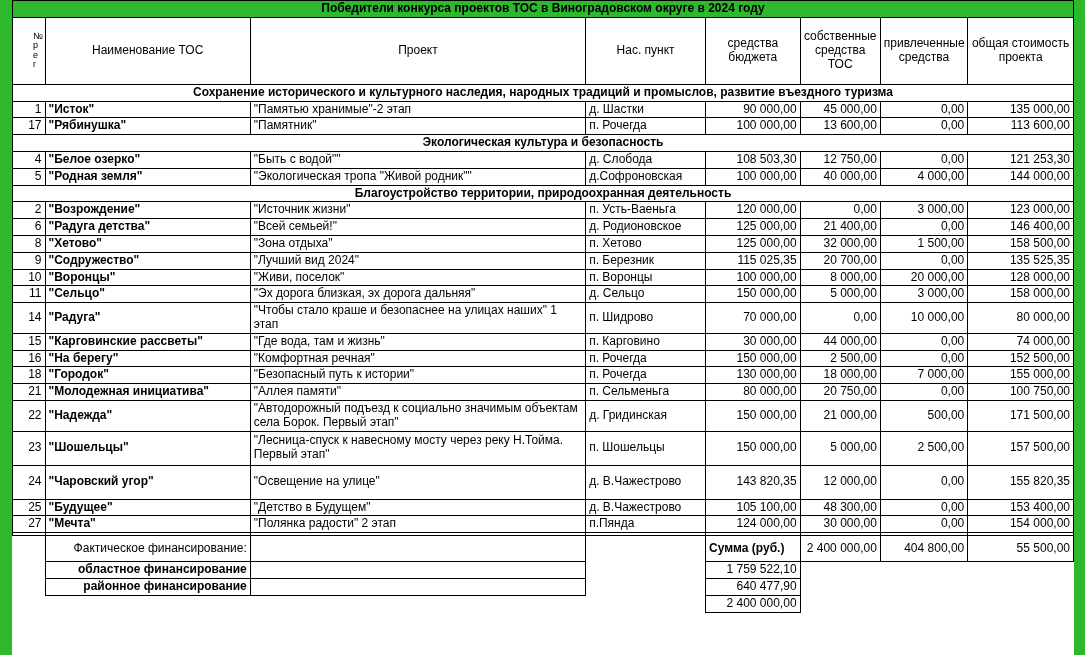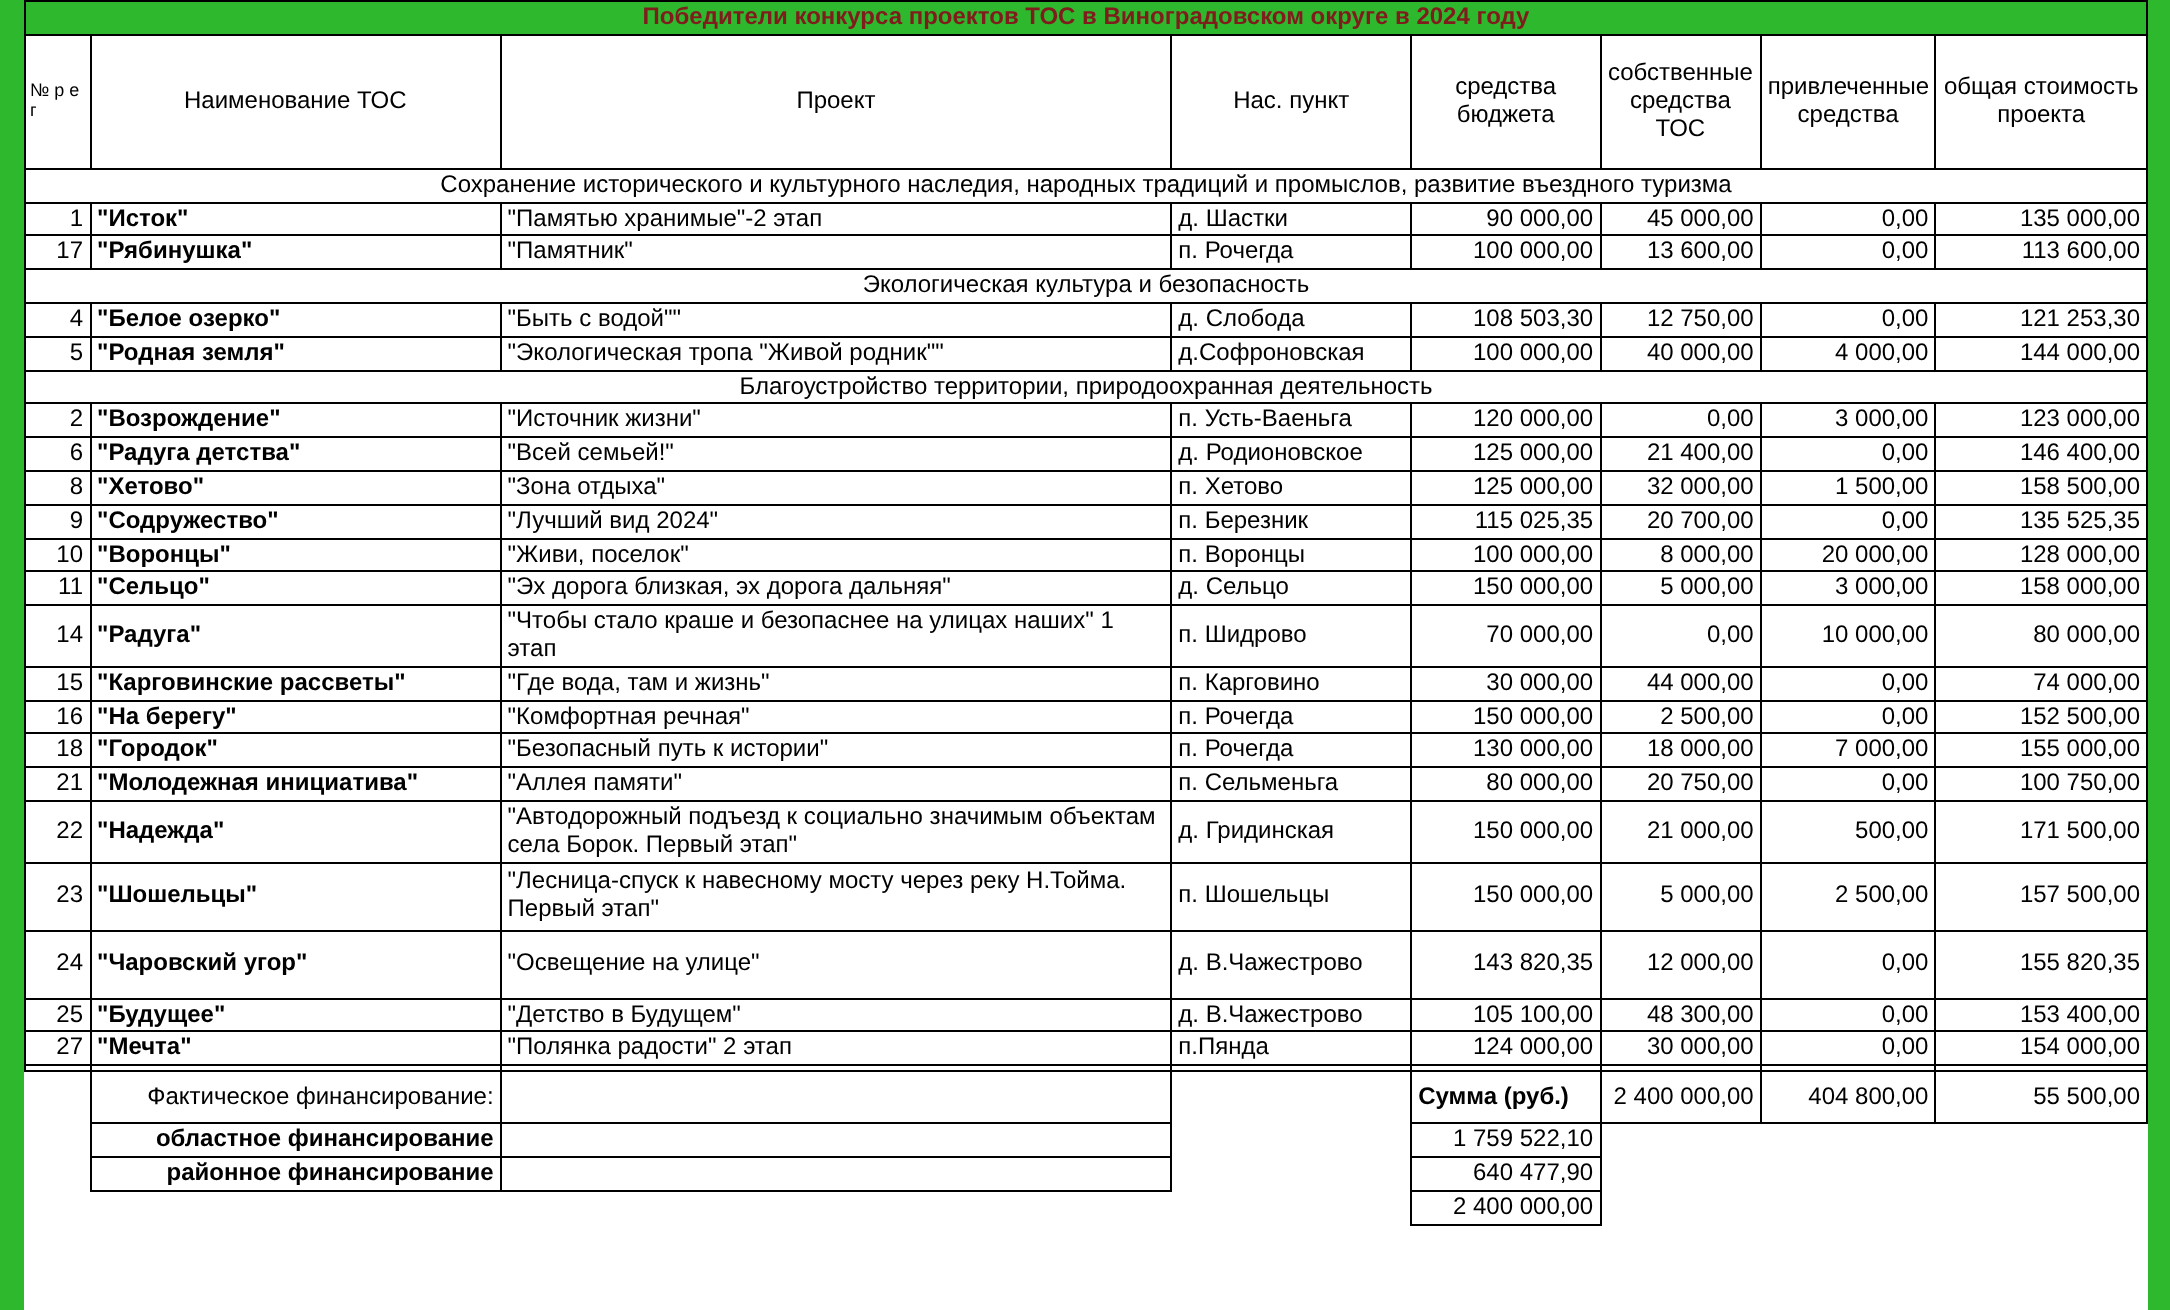--- a/index.html
+++ b/index.html
@@ -57,7 +57,7 @@
   }
   .title-row td {
     background: #2eb82e;
-    color: #7f1d1d;
+    color: #000000;
     font-weight: bold;
     text-align: center;
     font-size: 12.5px;

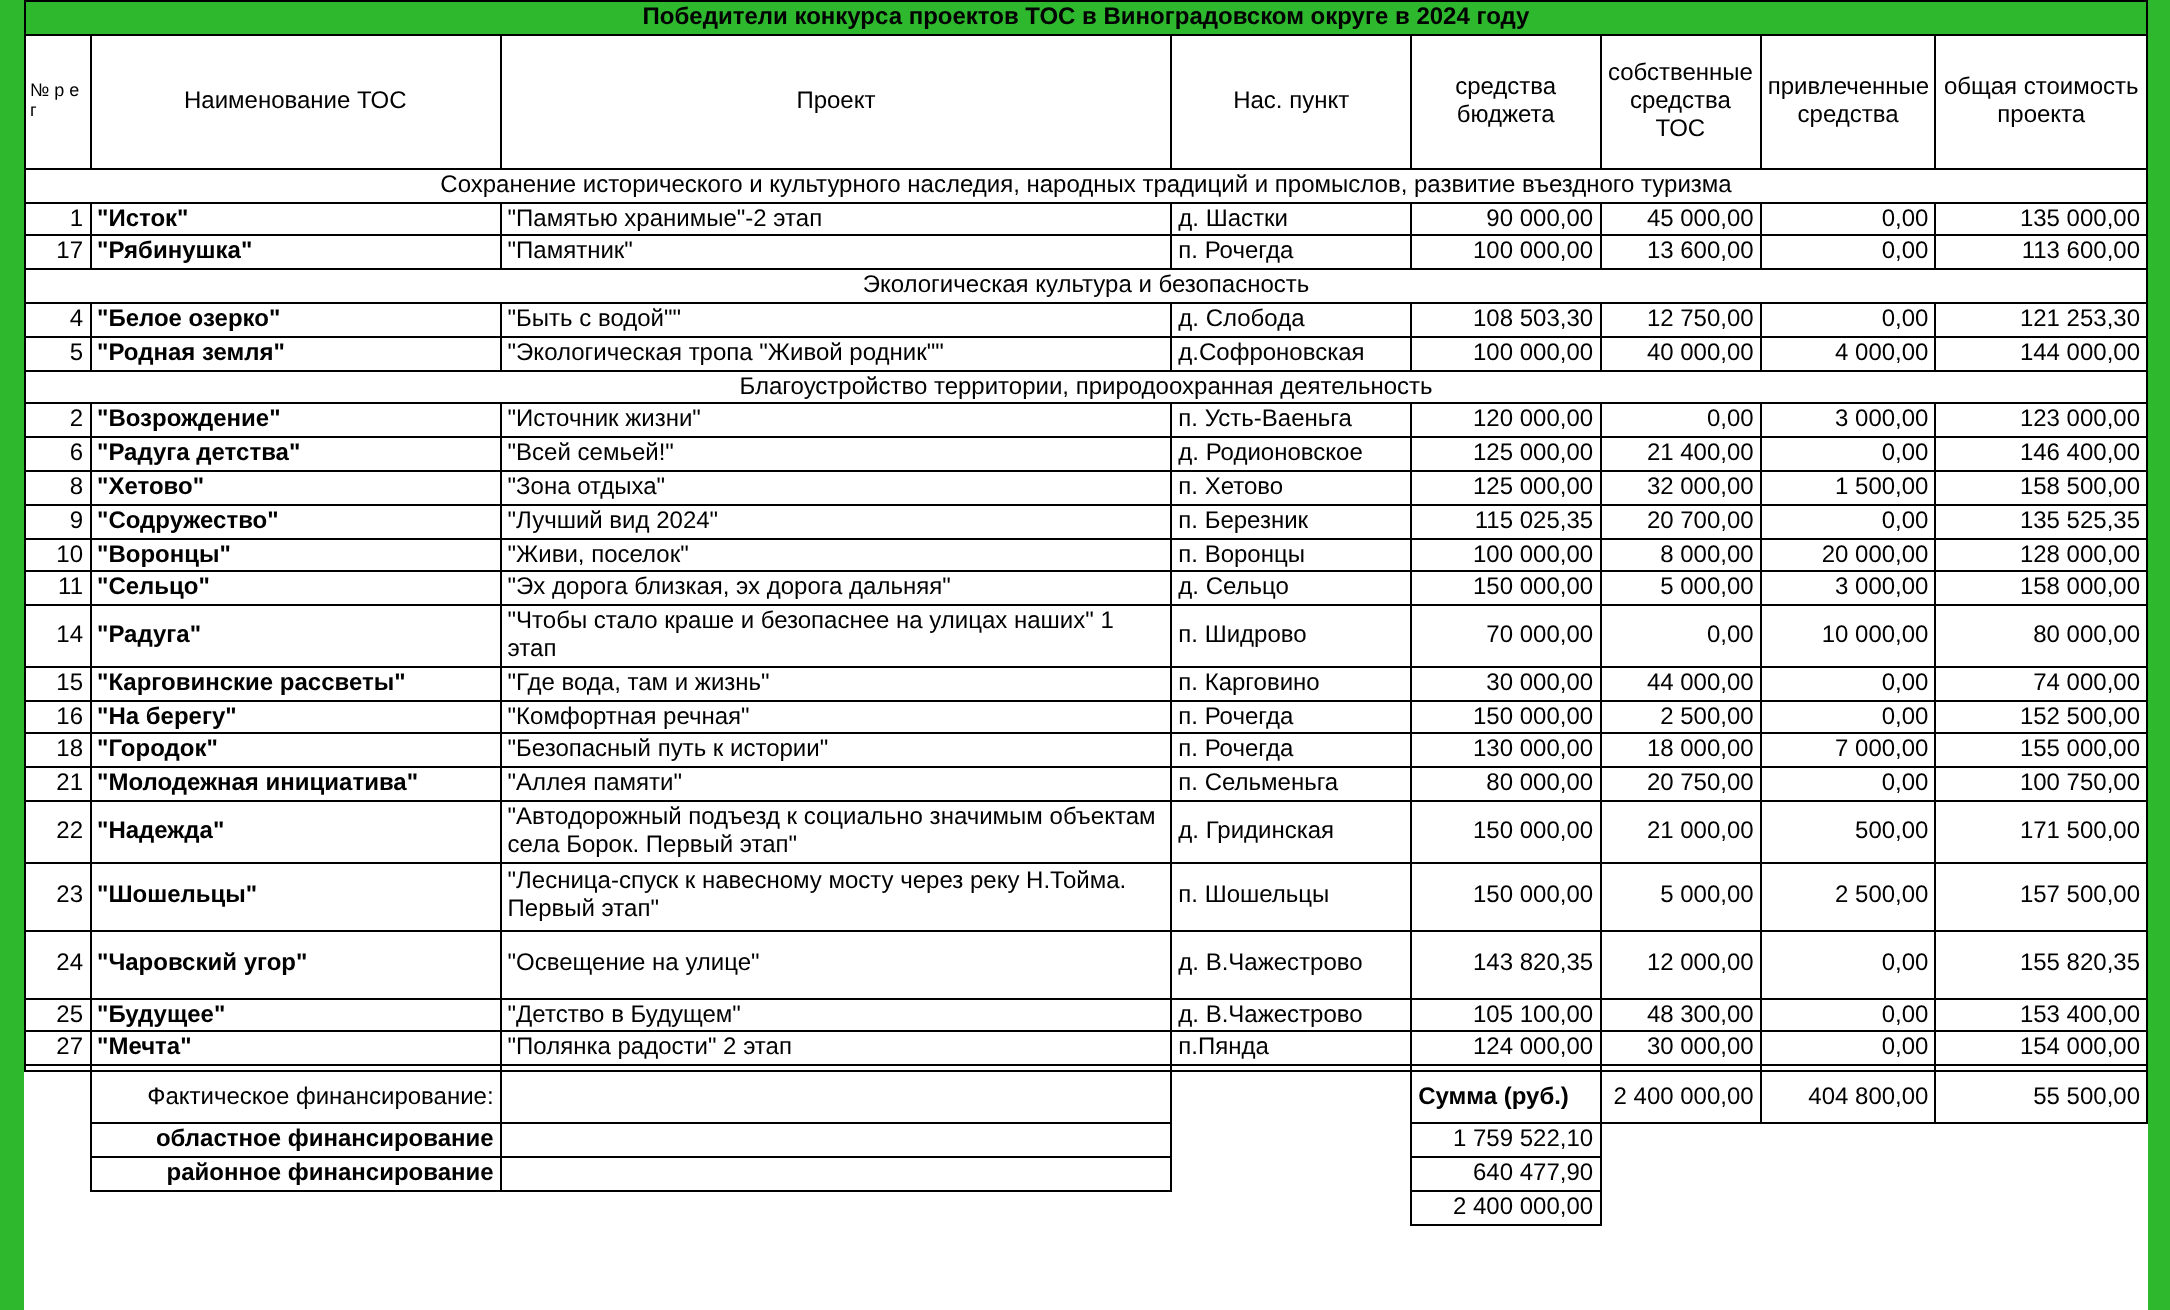--- a/index.html
+++ b/index.html
@@ -74,7 +74,7 @@
     font-size: 9px;
     line-height: 1.05;
     text-align: left;
-    padding-left: 2px;
+    padding-left: 20px;
   }
   .section td {
     text-align: center;

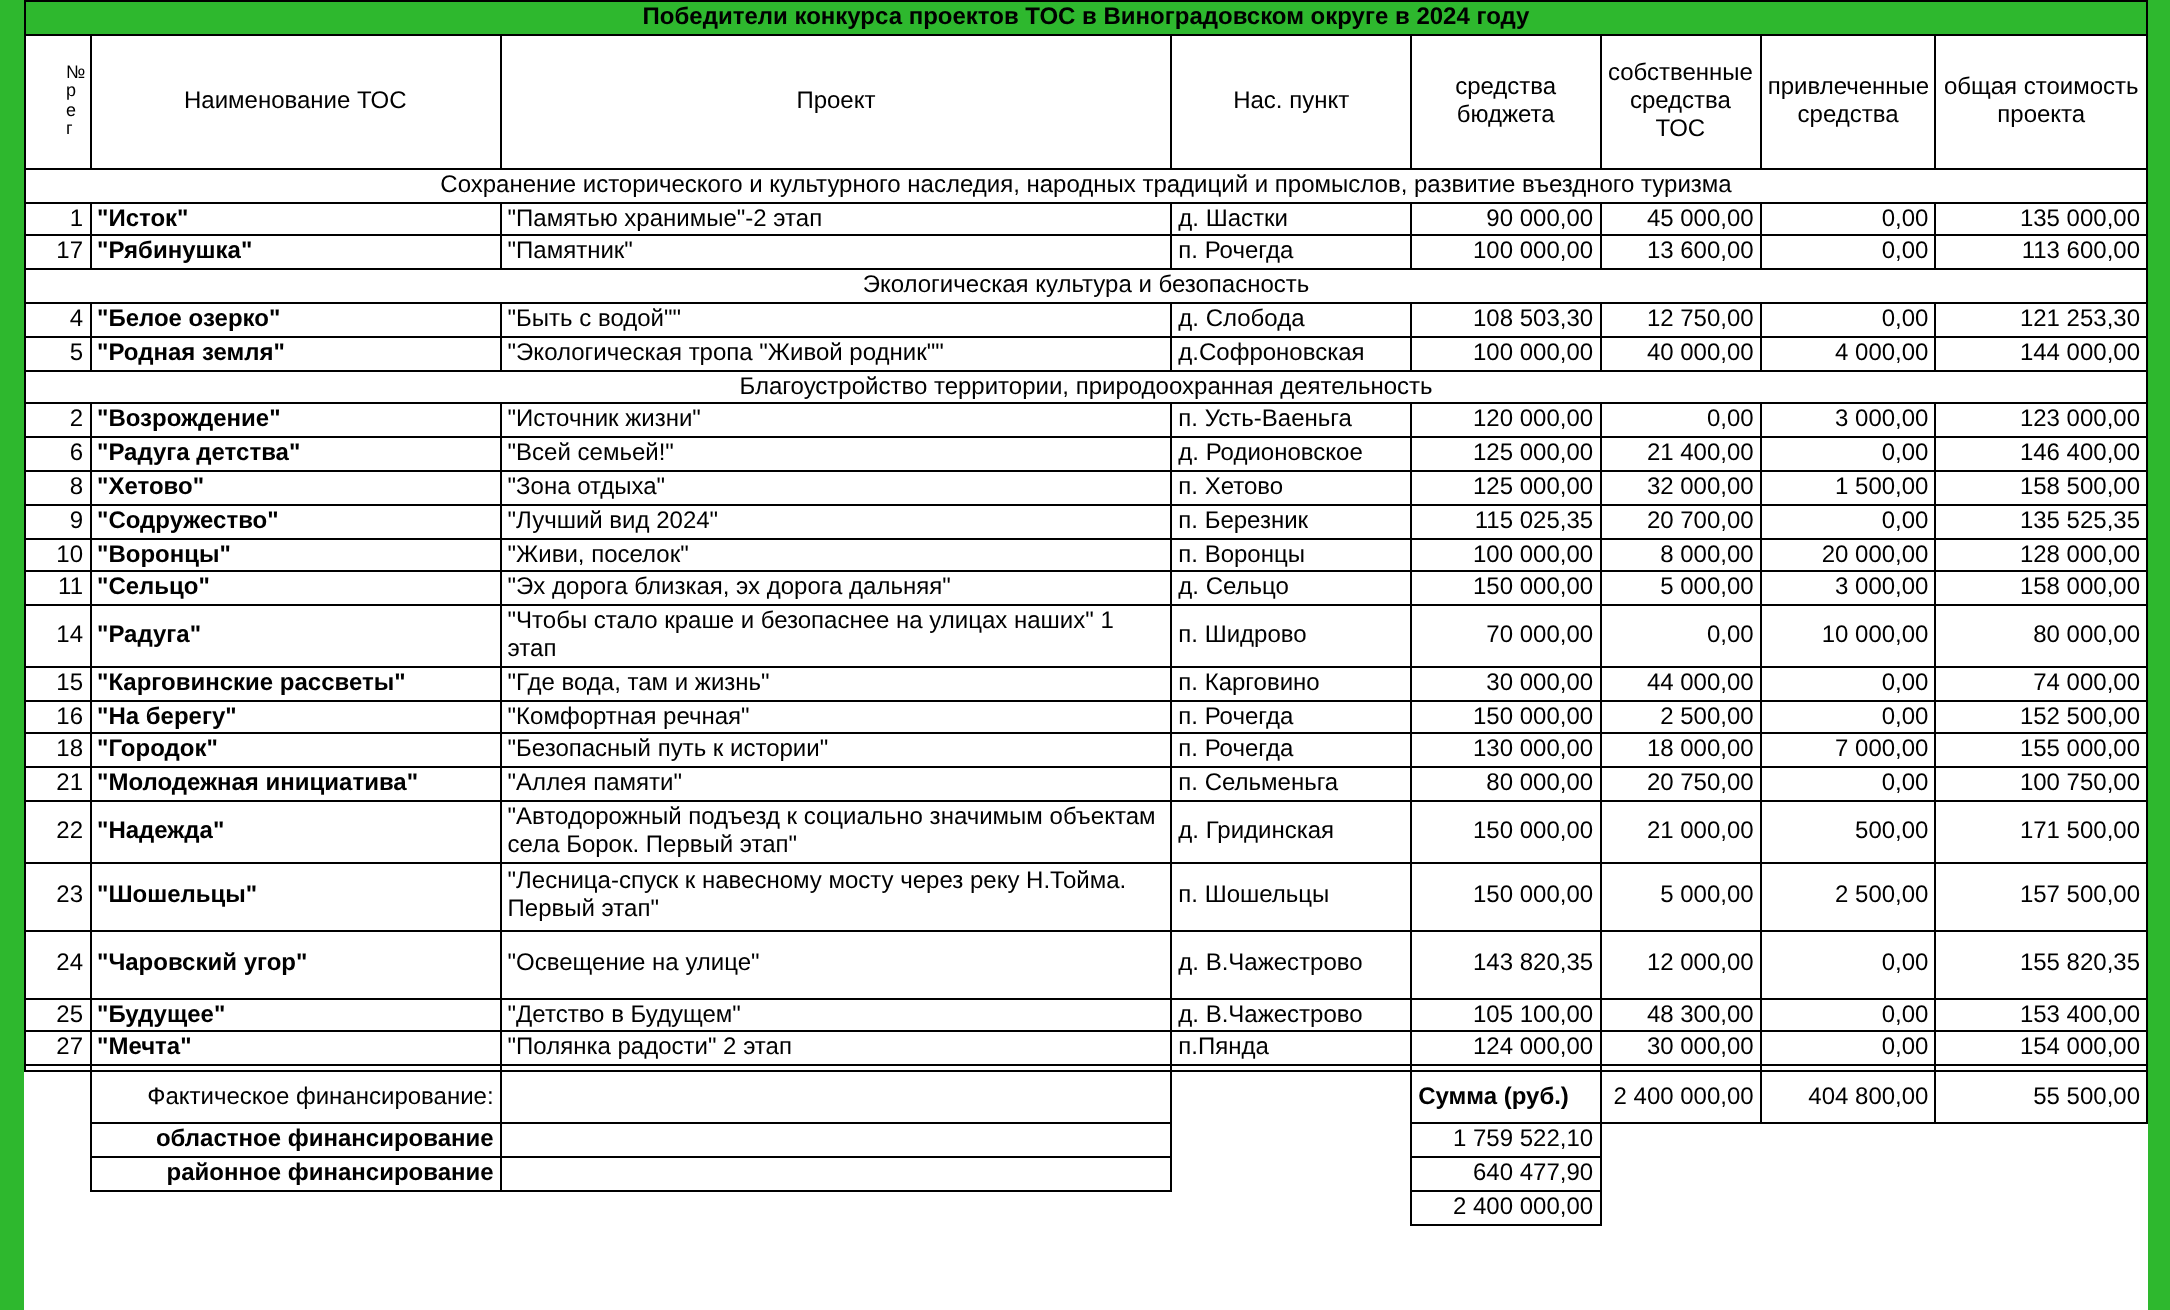--- a/index.html
+++ b/index.html
@@ -78,7 +78,7 @@
   }
   .section td {
     text-align: center;
-    font-weight: normal;
+    font-weight: bold;
     font-size: 12px;
     padding: 2px 0;
   }

